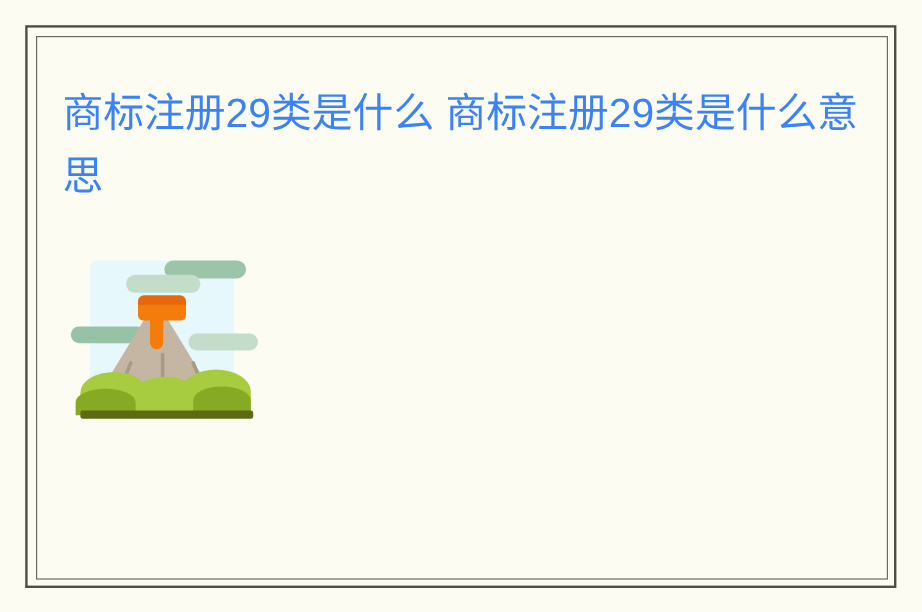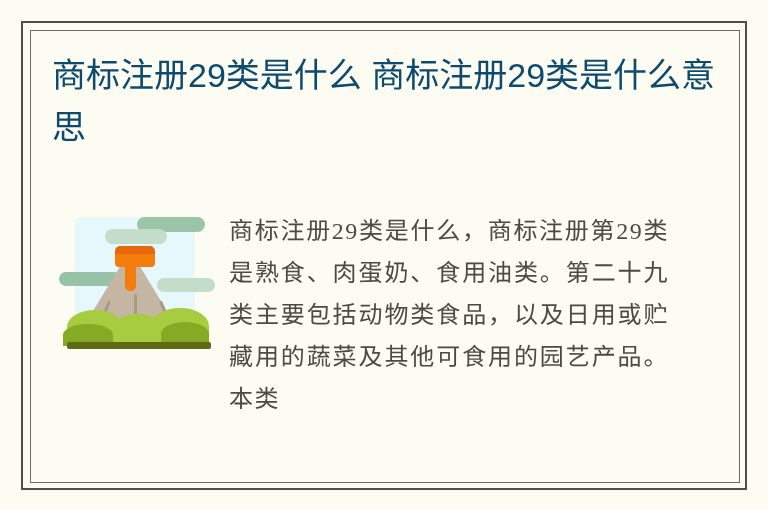--- a/index.html
+++ b/index.html
@@ -46,11 +46,11 @@
   .title {
     position: absolute;
     left: 52px;
-    top: 49px;
+    top: 69px;
     width: 670px;
     font-size: 34px;
     line-height: 52px;
-    color: #0c4a6e;
+    color: #3b82f6;
     letter-spacing: 0px;
     font-weight: 400;
     font-family: "Liberation Sans", "DejaVu Sans", sans-serif;

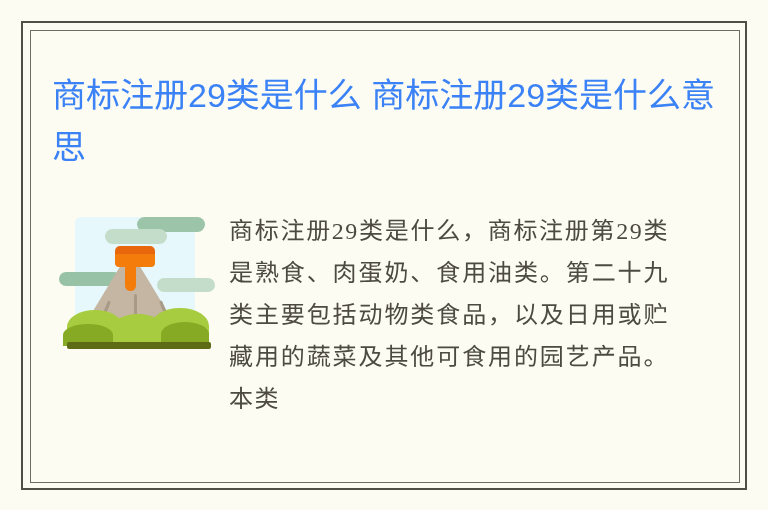--- a/index.html
+++ b/index.html
@@ -238,7 +238,6 @@
       <div class="ground-bar"></div>
     </div>
 
-    <div class="body-text">商标注册29类是什么，商标注册第29类是熟食、肉蛋奶、食用油类。第二十九类主要包括动物类食品，以及日用或贮藏用的蔬菜及其他可食用的园艺产品。本类</div>
 
   </div>
 </div>

